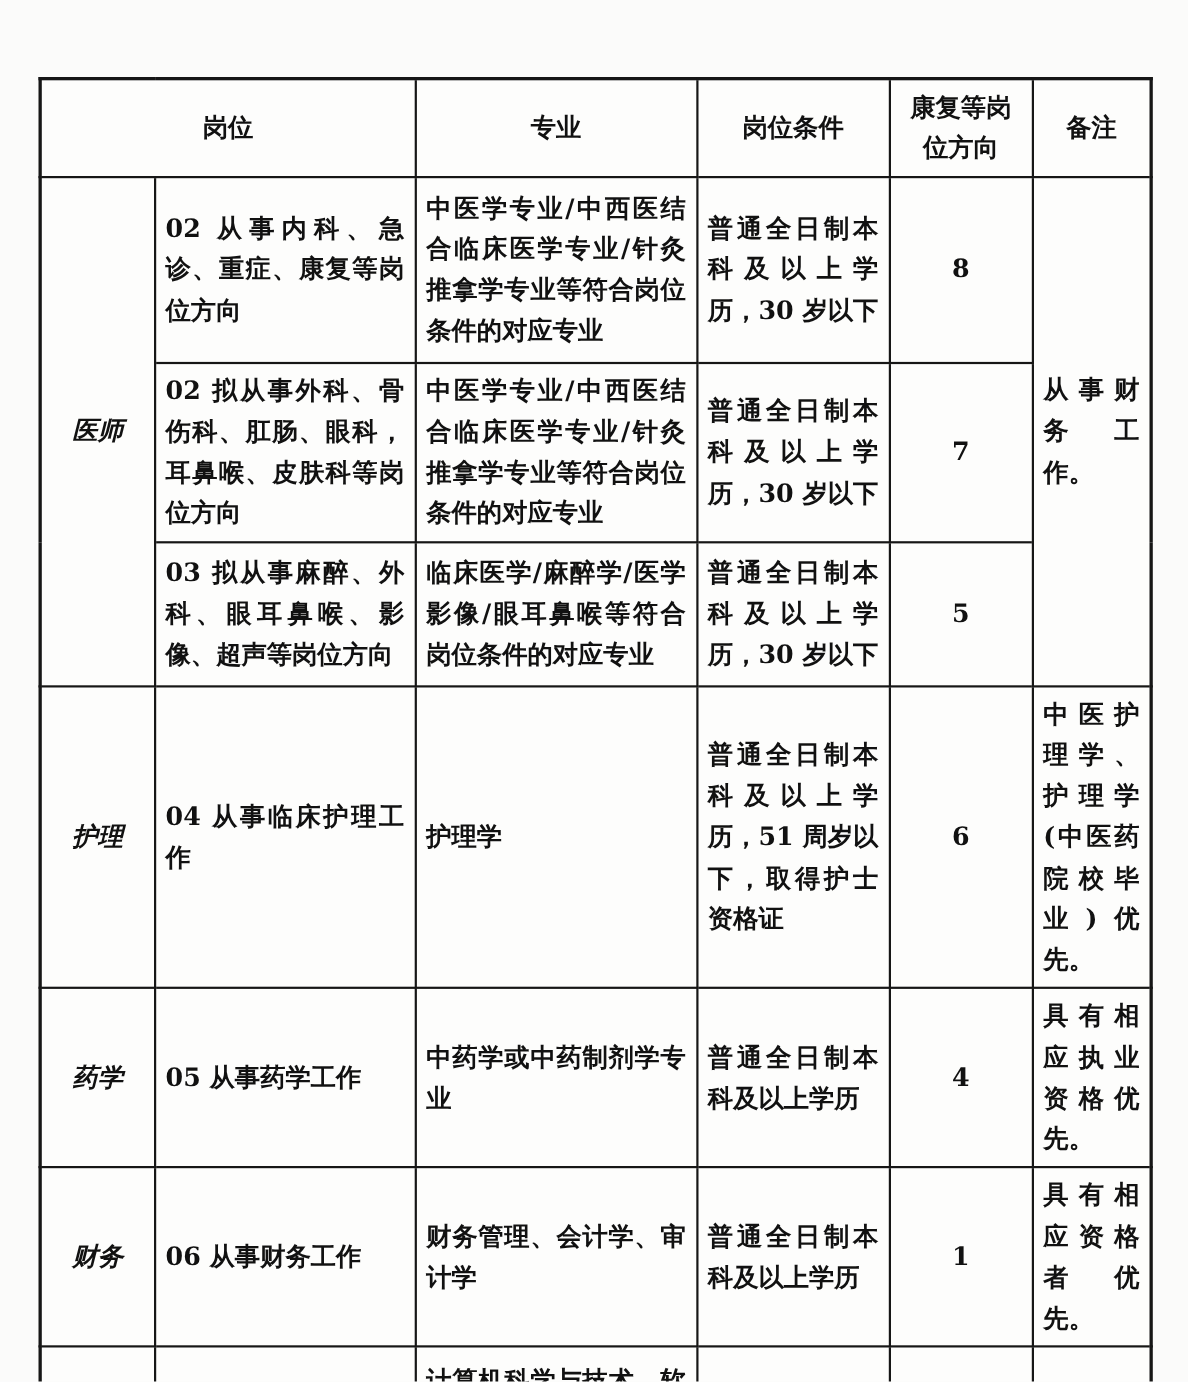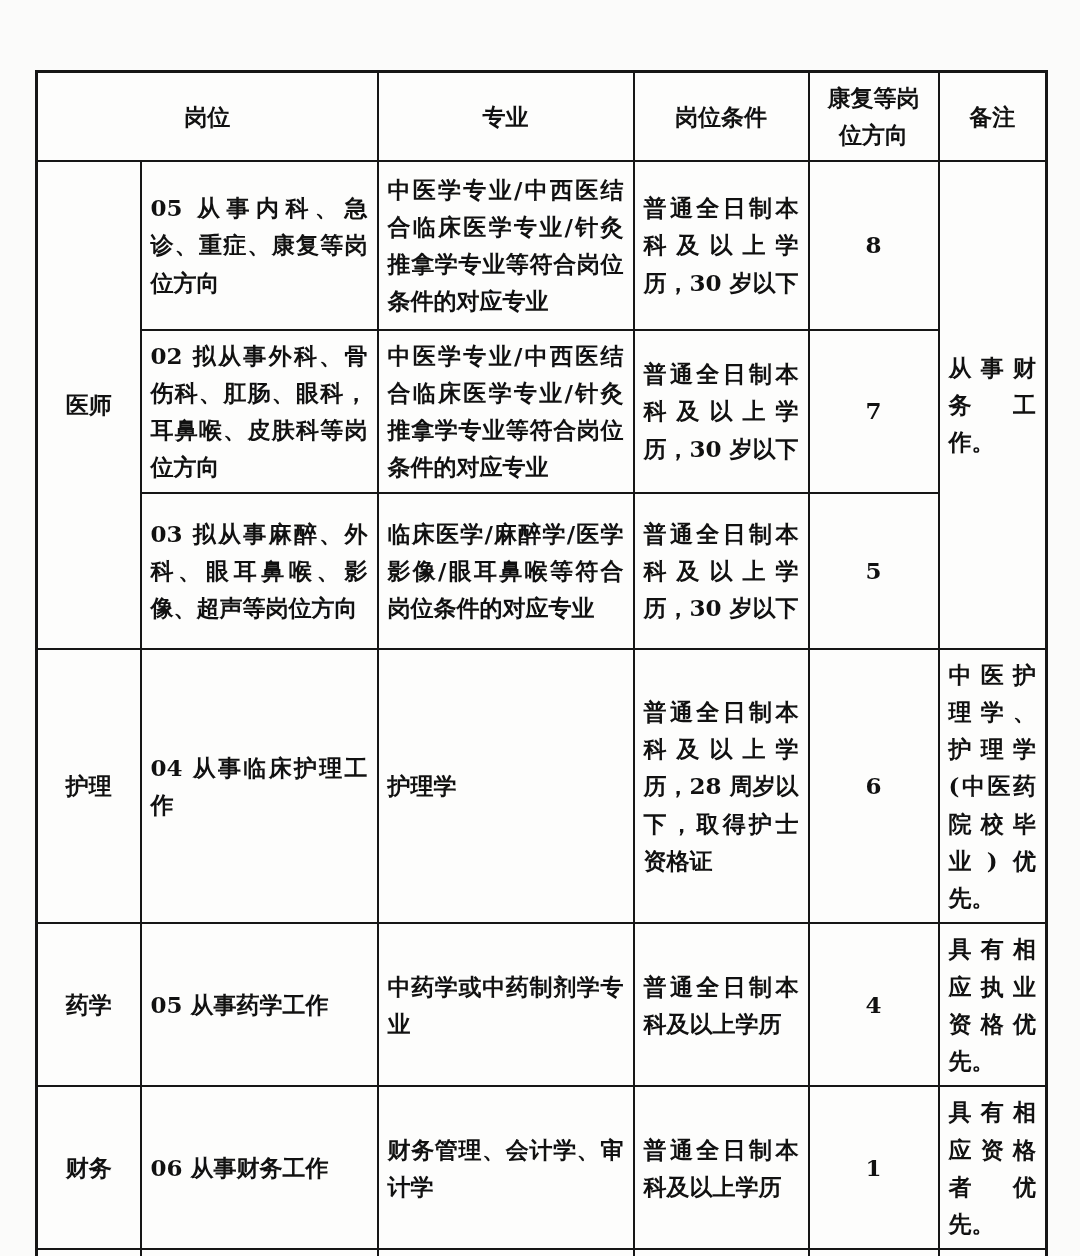--- a/index.html
+++ b/index.html
@@ -85,7 +85,7 @@
 
     <tr style="height:169px">
       <td class="cat" rowspan="3">医师</td>
-      <td class="txt">05 从事内科、急诊、重症、康复等岗位方向</td>
+      <td class="txt">02 从事内科、急诊、重症、康复等岗位方向</td>
       <td class="txt">中医学专业/中西医结合临床医学专业/针灸推拿学专业等符合岗位条件的对应专业</td>
       <td class="txt">普通全日制本科及以上学历，30 岁以下</td>
       <td class="num">8</td>

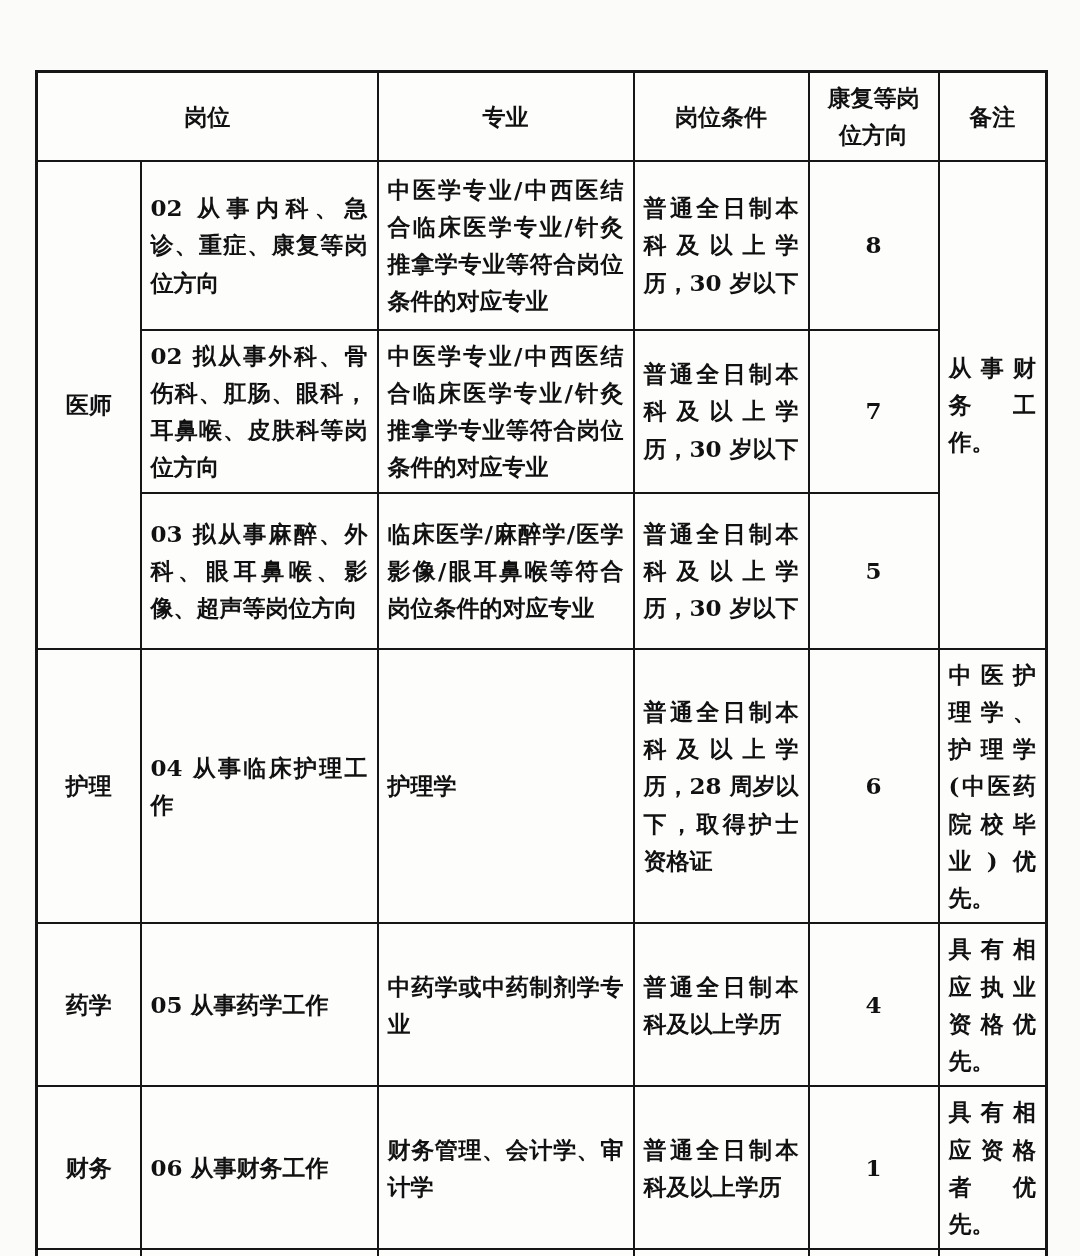--- a/index.html
+++ b/index.html
@@ -48,6 +48,7 @@
   td.cat {
     text-align: center;
     padding: 4px 2px;
+    font-style: italic;
   }
   td.txt {
     text-align: justify;

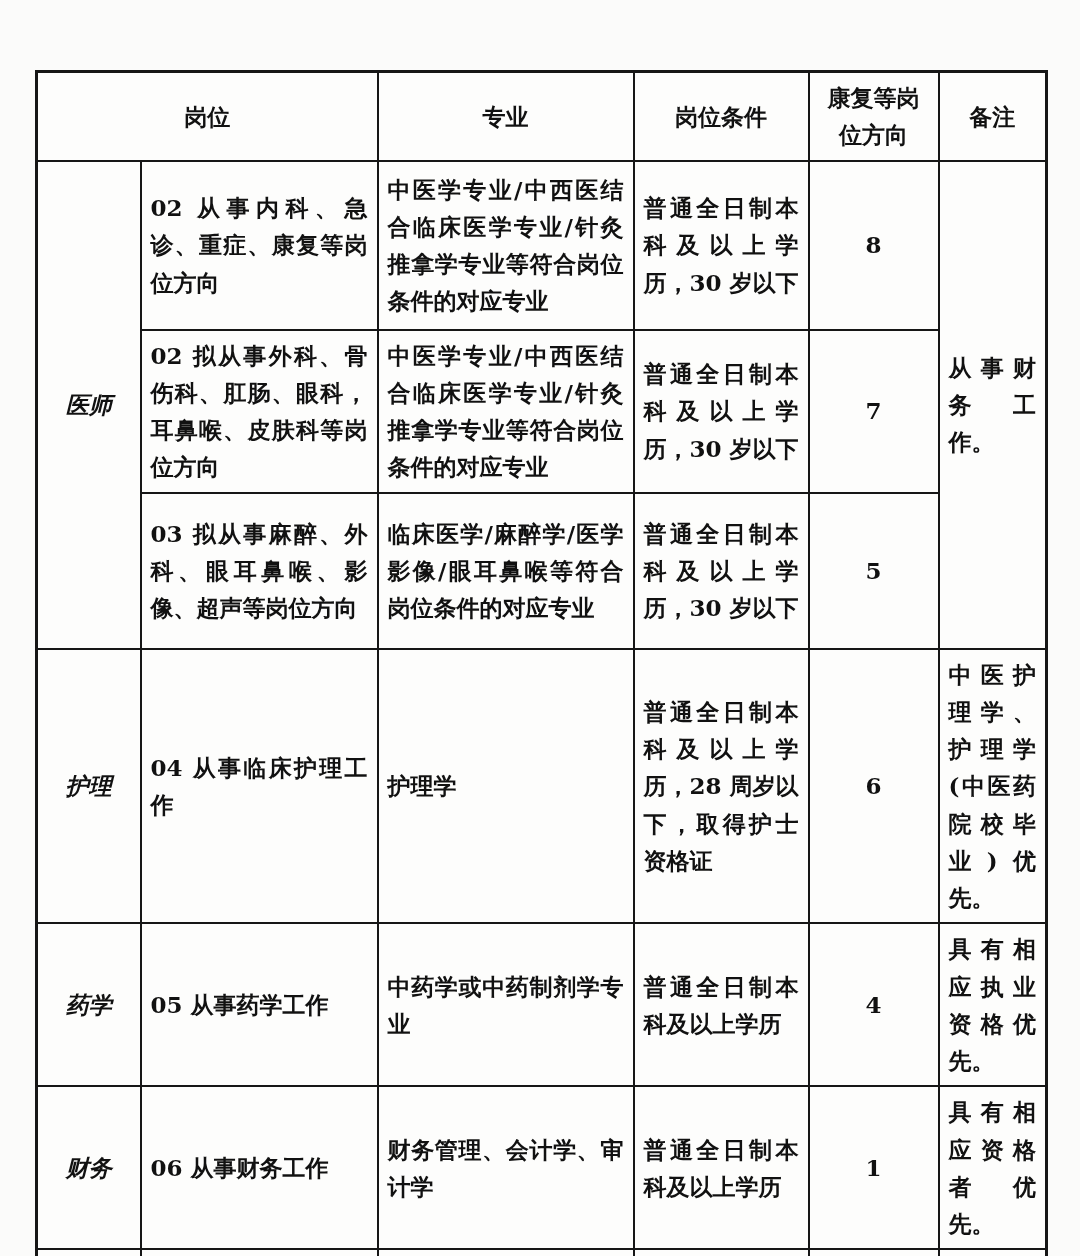--- a/index.html
+++ b/index.html
@@ -100,7 +100,7 @@
       <td class="num">7</td>
     </tr>
 
-    <tr style="height:156px">
+    <tr style="height:131px">
       <td class="txt">03 拟从事麻醉、外科、眼耳鼻喉、影像、超声等岗位方向</td>
       <td class="txt">临床医学/麻醉学/医学影像/眼耳鼻喉等符合岗位条件的对应专业</td>
       <td class="txt">普通全日制本科及以上学历，30 岁以下</td>

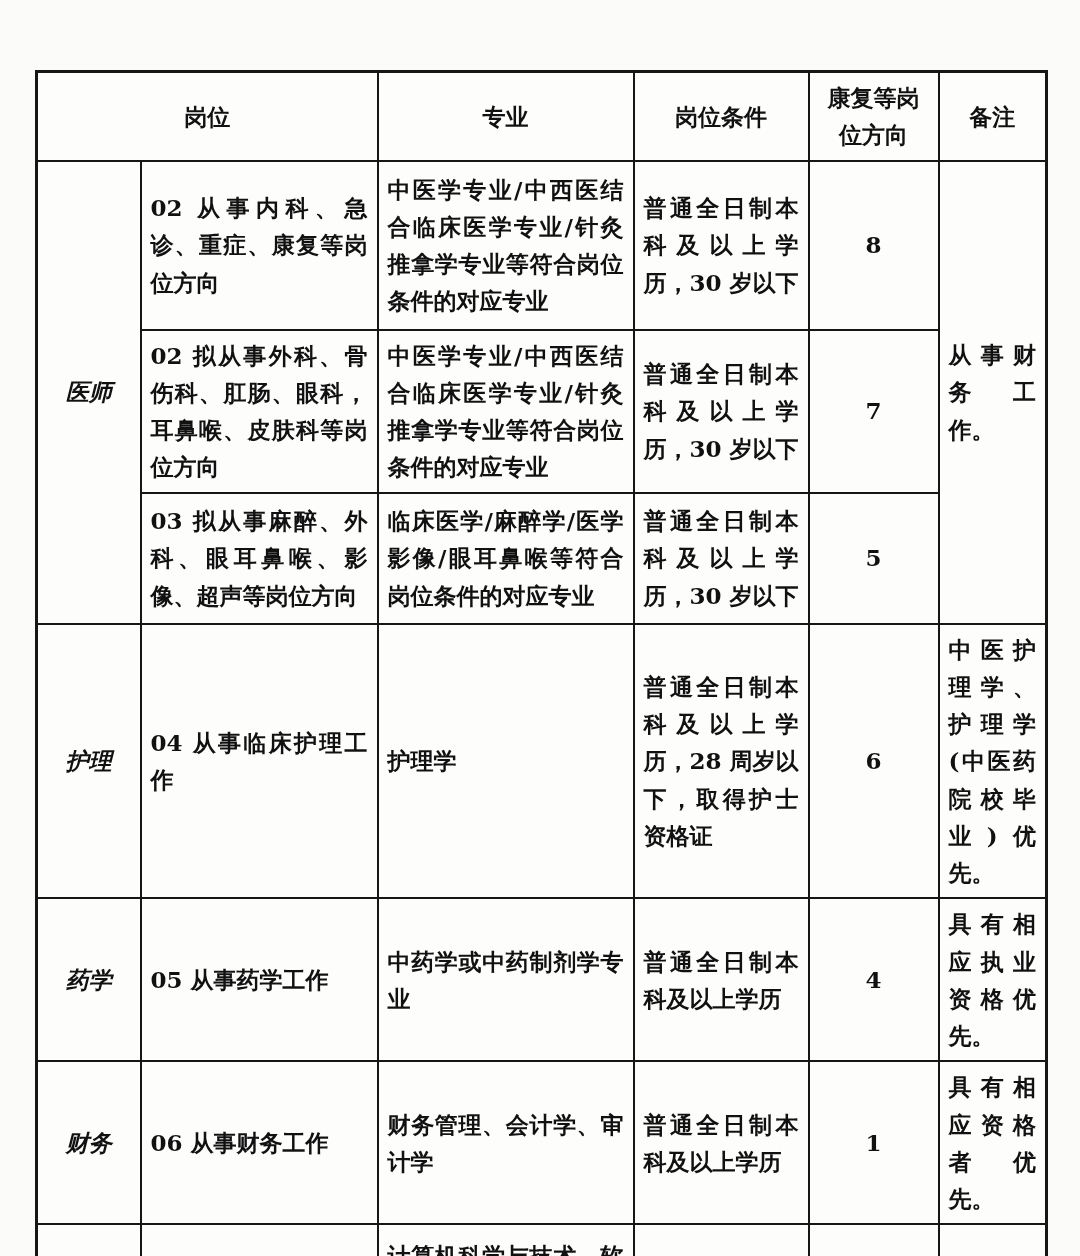--- a/index.html
+++ b/index.html
@@ -111,7 +111,7 @@
       <td class="cat">护理</td>
       <td class="txt">04 从事临床护理工作</td>
       <td class="txt">护理学</td>
-      <td class="txt">普通全日制本科及以上学历，28 周岁以下，取得护士资格证</td>
+      <td class="txt">普通全日制本科及以上学历，51 周岁以下，取得护士资格证</td>
       <td class="num">6</td>
       <td class="remark">中医护理学、护理学(中医药院校毕业)优先。</td>
     </tr>

